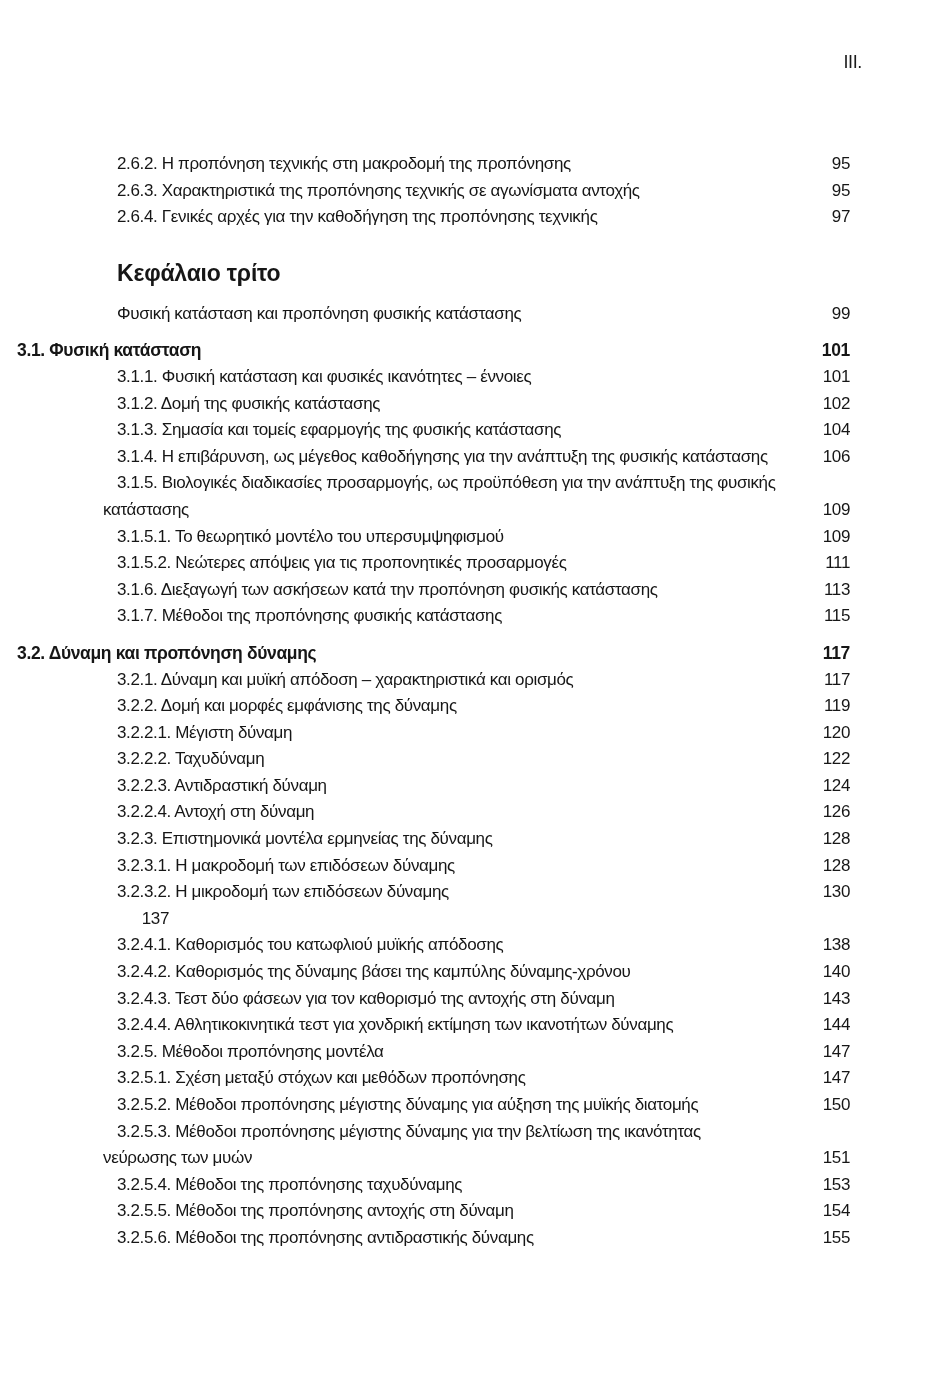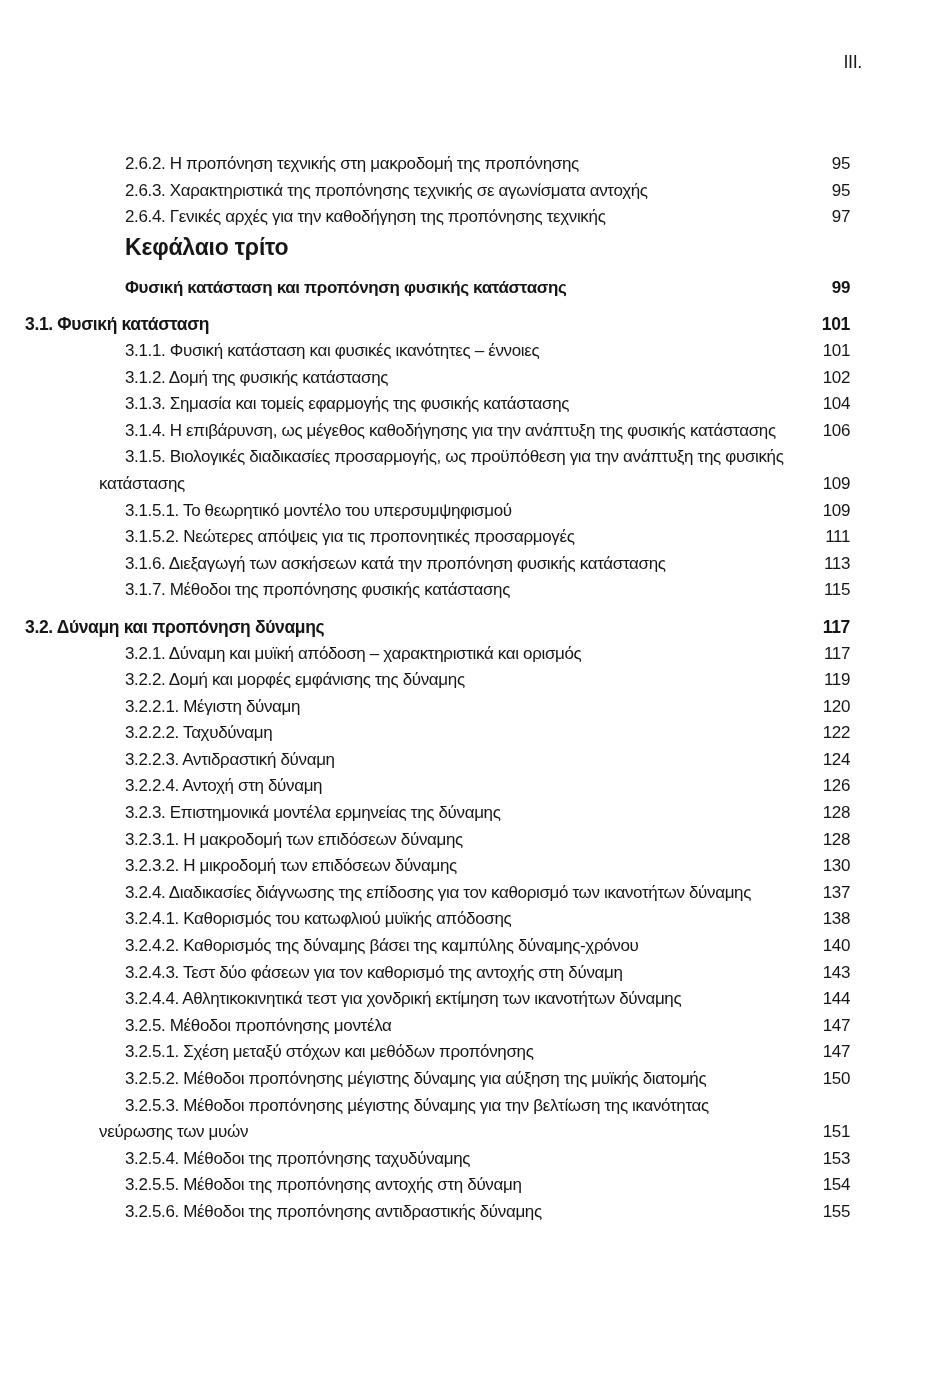--- a/index.html
+++ b/index.html
@@ -29,7 +29,7 @@
   .toc {
     position: absolute;
     top: 151px;
-    left: 8px;
+    left: 0;
     right: 0;
   }
   .row {

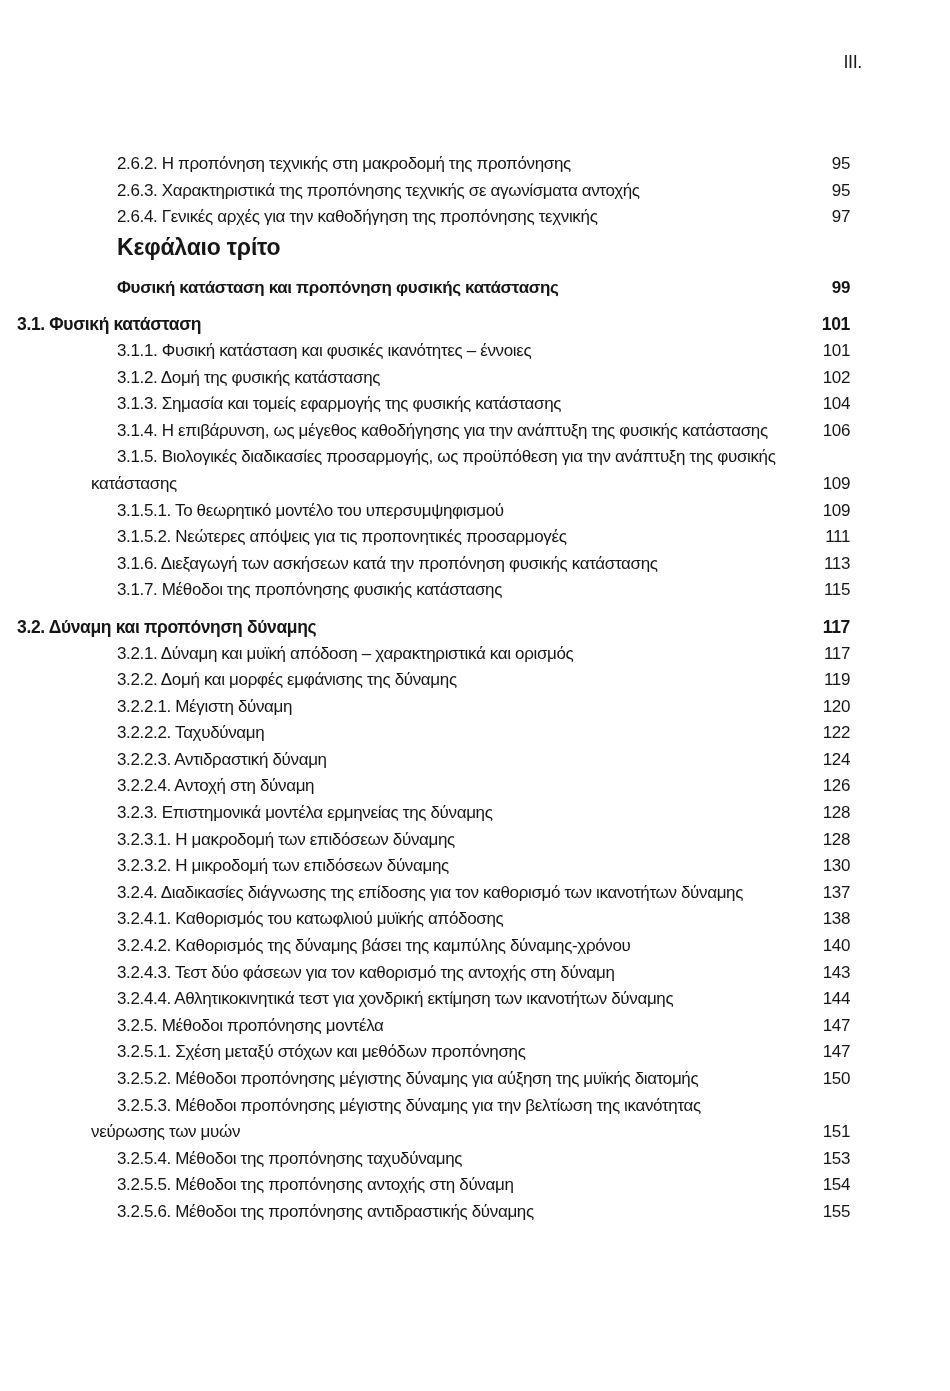--- a/index.html
+++ b/index.html
@@ -56,6 +56,7 @@
     font-weight: 700;
     height: 32px;
     line-height: 32px;
+    margin-top: 26px;
     margin-bottom: 6px;
     letter-spacing: -0.2px;
   }

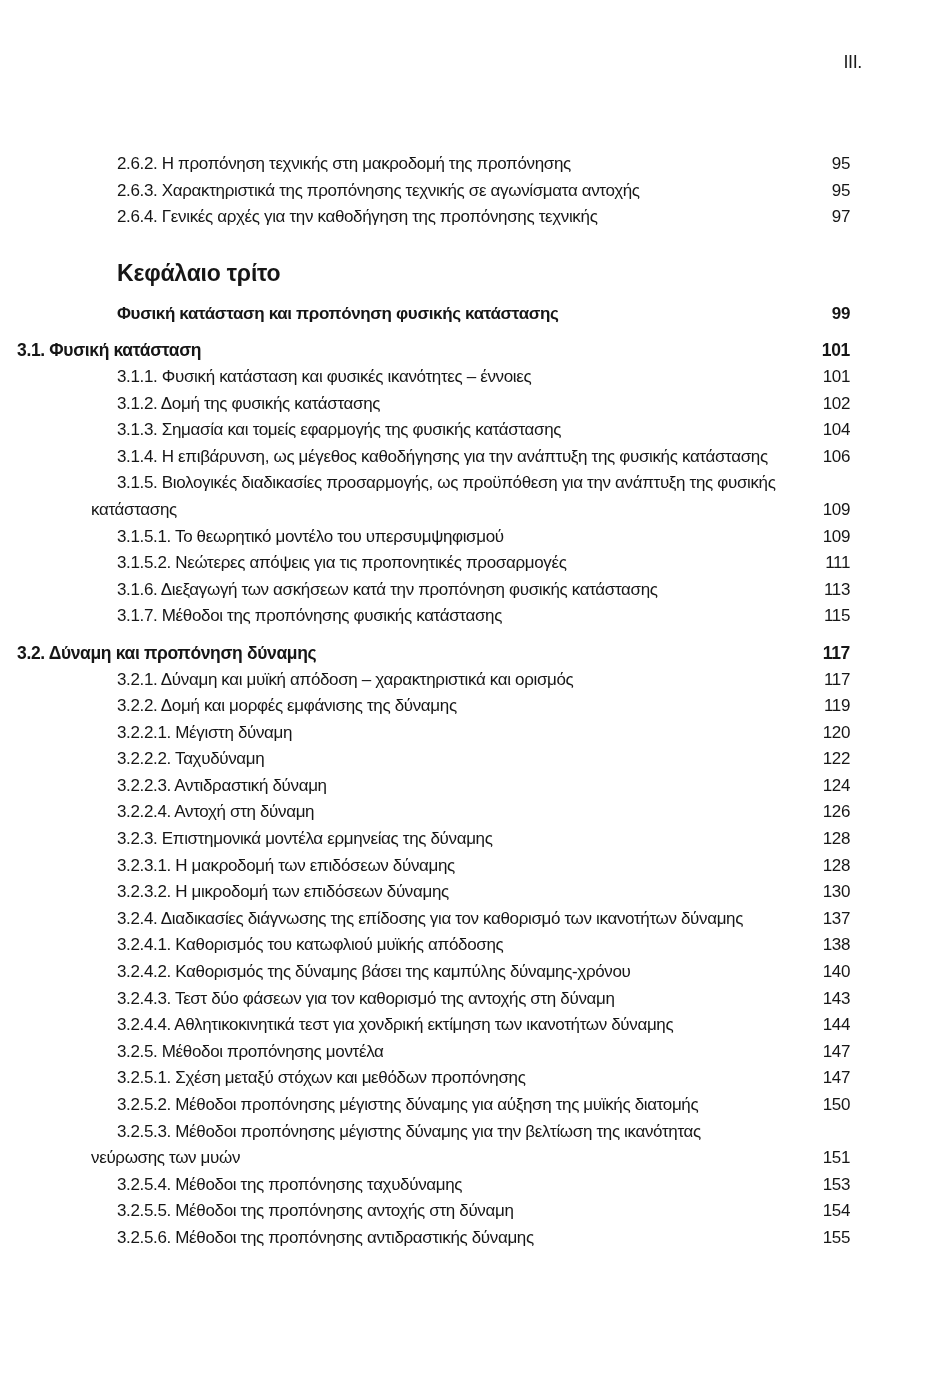--- a/index.html
+++ b/index.html
@@ -61,7 +61,7 @@
     letter-spacing: -0.2px;
   }
   .row.chapter-sub {
-    font-weight: 700;
+    font-weight: 400;
     margin-top: 12px;
     font-size: 17px;
   }

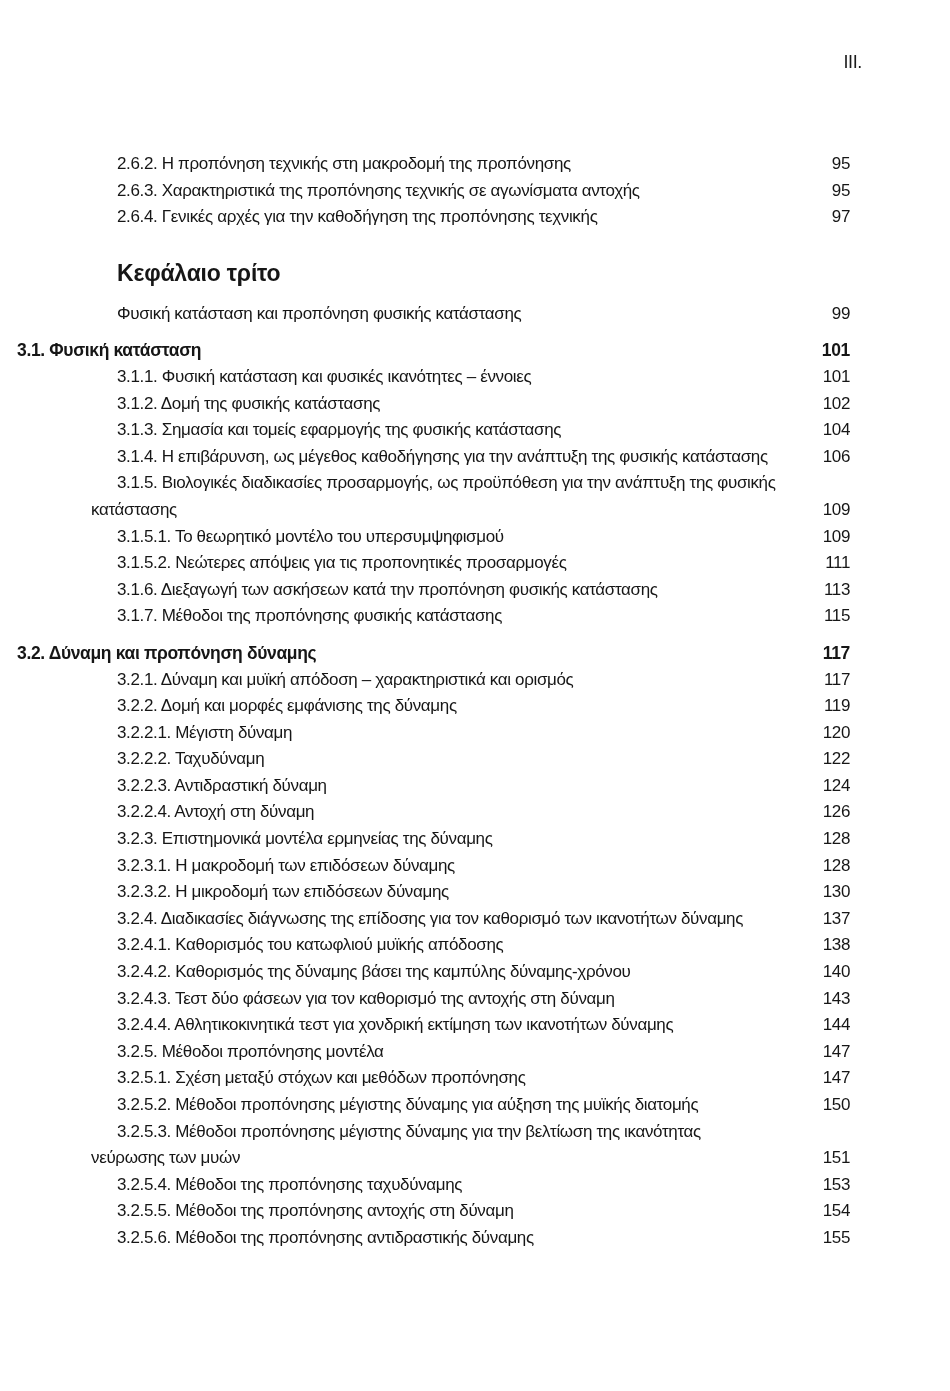--- a/index.html
+++ b/index.html
@@ -50,7 +50,7 @@
     min-width: 40px;
     padding-left: 12px;
   }
-  .row.wrap { padding-left: 67px; margin-left: 24px; }
+  .row.wrap { padding-left: 103px; }
   .row.chapter {
     font-size: 23px;
     font-weight: 700;

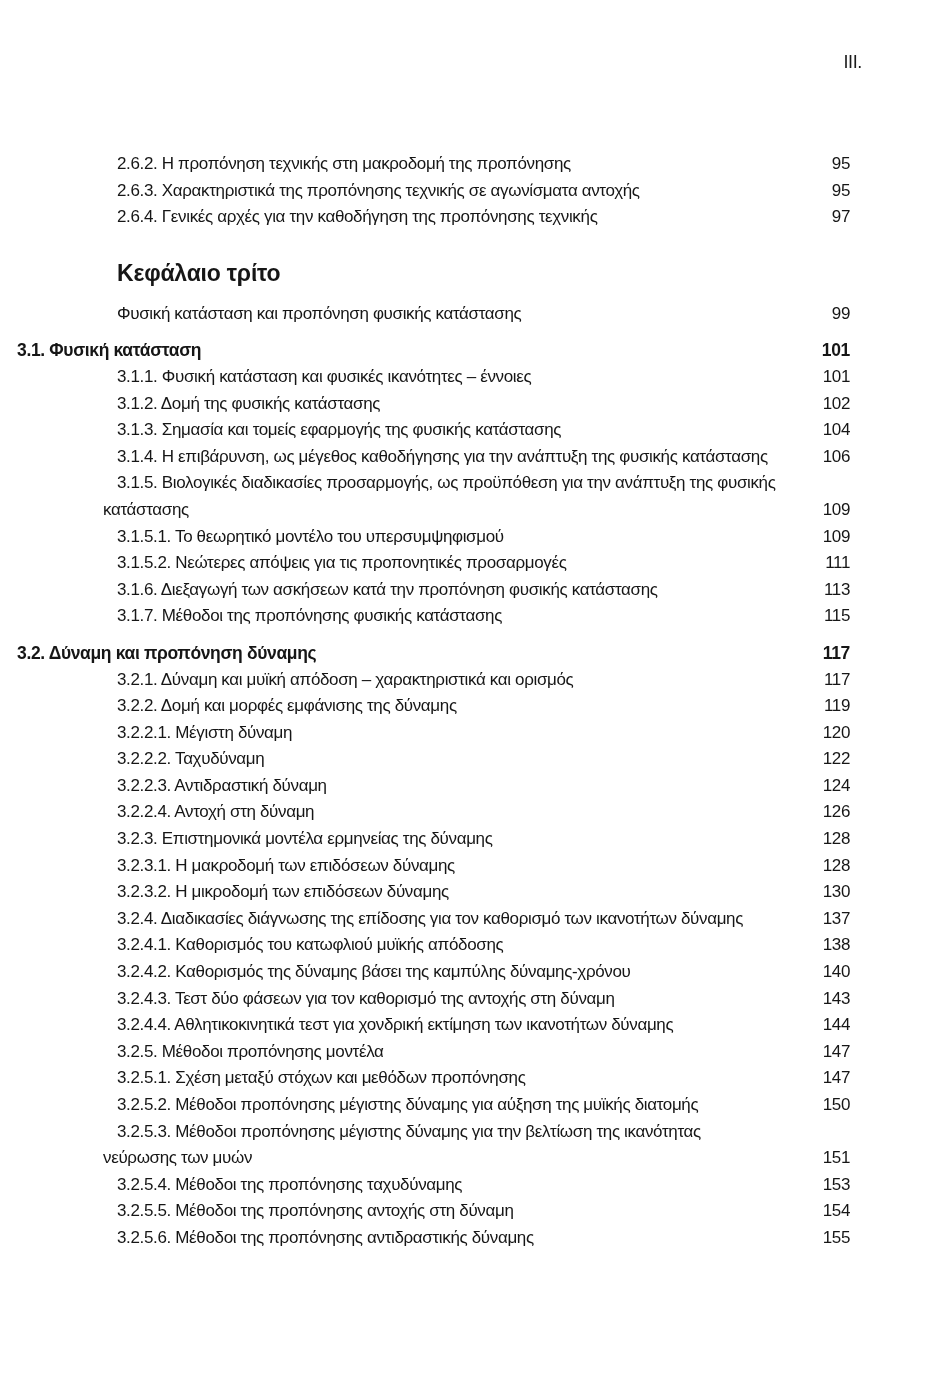--- a/index.html
+++ b/index.html
@@ -183,7 +183,6 @@
         <span class="pagenum">130</span>
       </div>
       <div class="row normal">
-        <span class="label">3.2.4. Διαδικασίες διάγνωσης της επίδοσης για τον καθορισμό των ικανοτήτων δύναμης</span>
         <span class="pagenum">137</span>
       </div>
       <div class="row normal">

